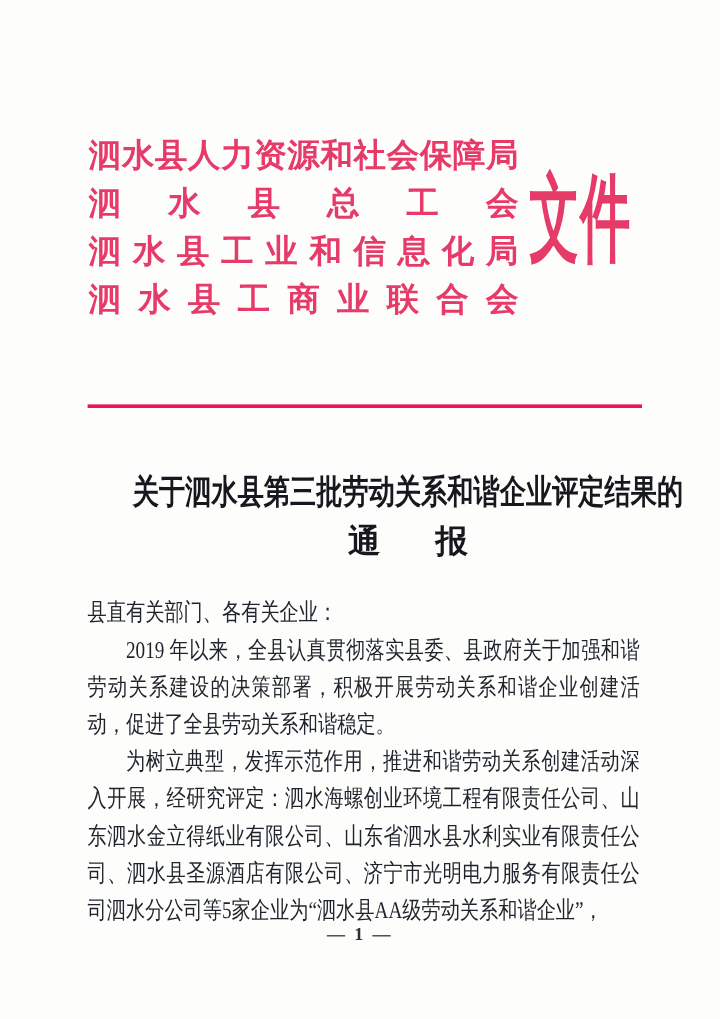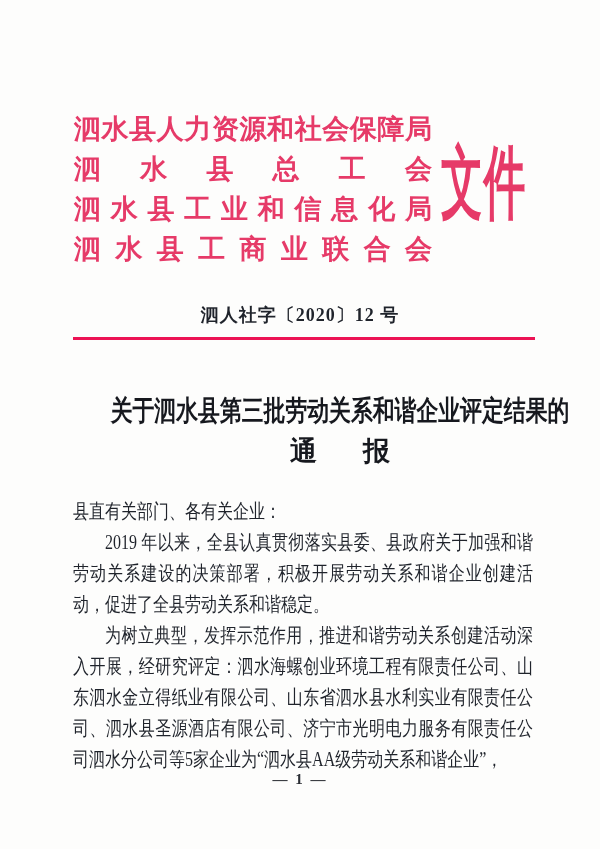--- a/index.html
+++ b/index.html
@@ -141,7 +141,6 @@
     <div class="doc-type">文件</div>
   </header>
 
-  <div class="doc-number">泗人社字〔2020〕12 号</div>
 
   <div class="red-rule"></div>
 

